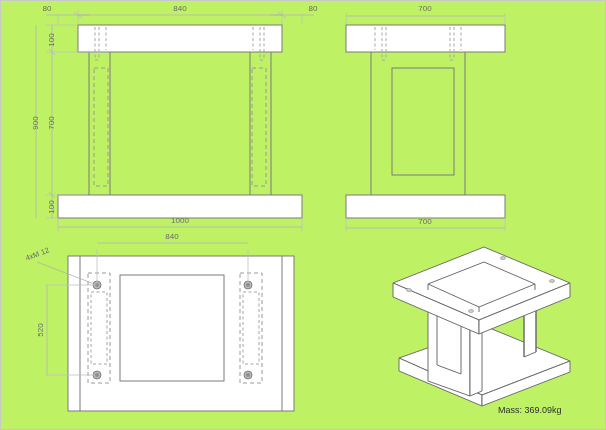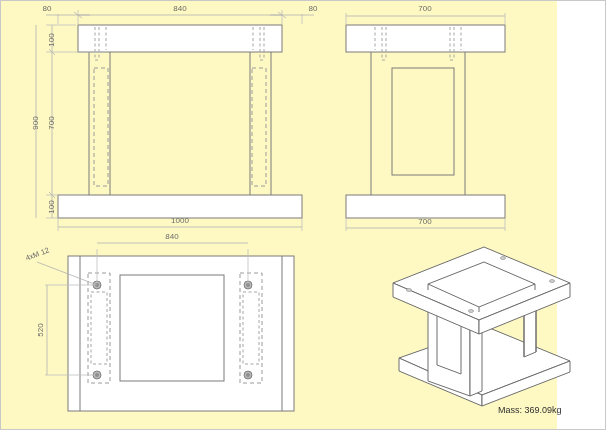--- a/index.html
+++ b/index.html
@@ -16,9 +16,9 @@
   }
   #sheet {
     position: relative;
-    width: 557px;
+    width: 606px;
     height: 430px;
-    background: #fef9c3;
+    background: #bef264;
     box-sizing: border-box;
     text-align: center;
   }

